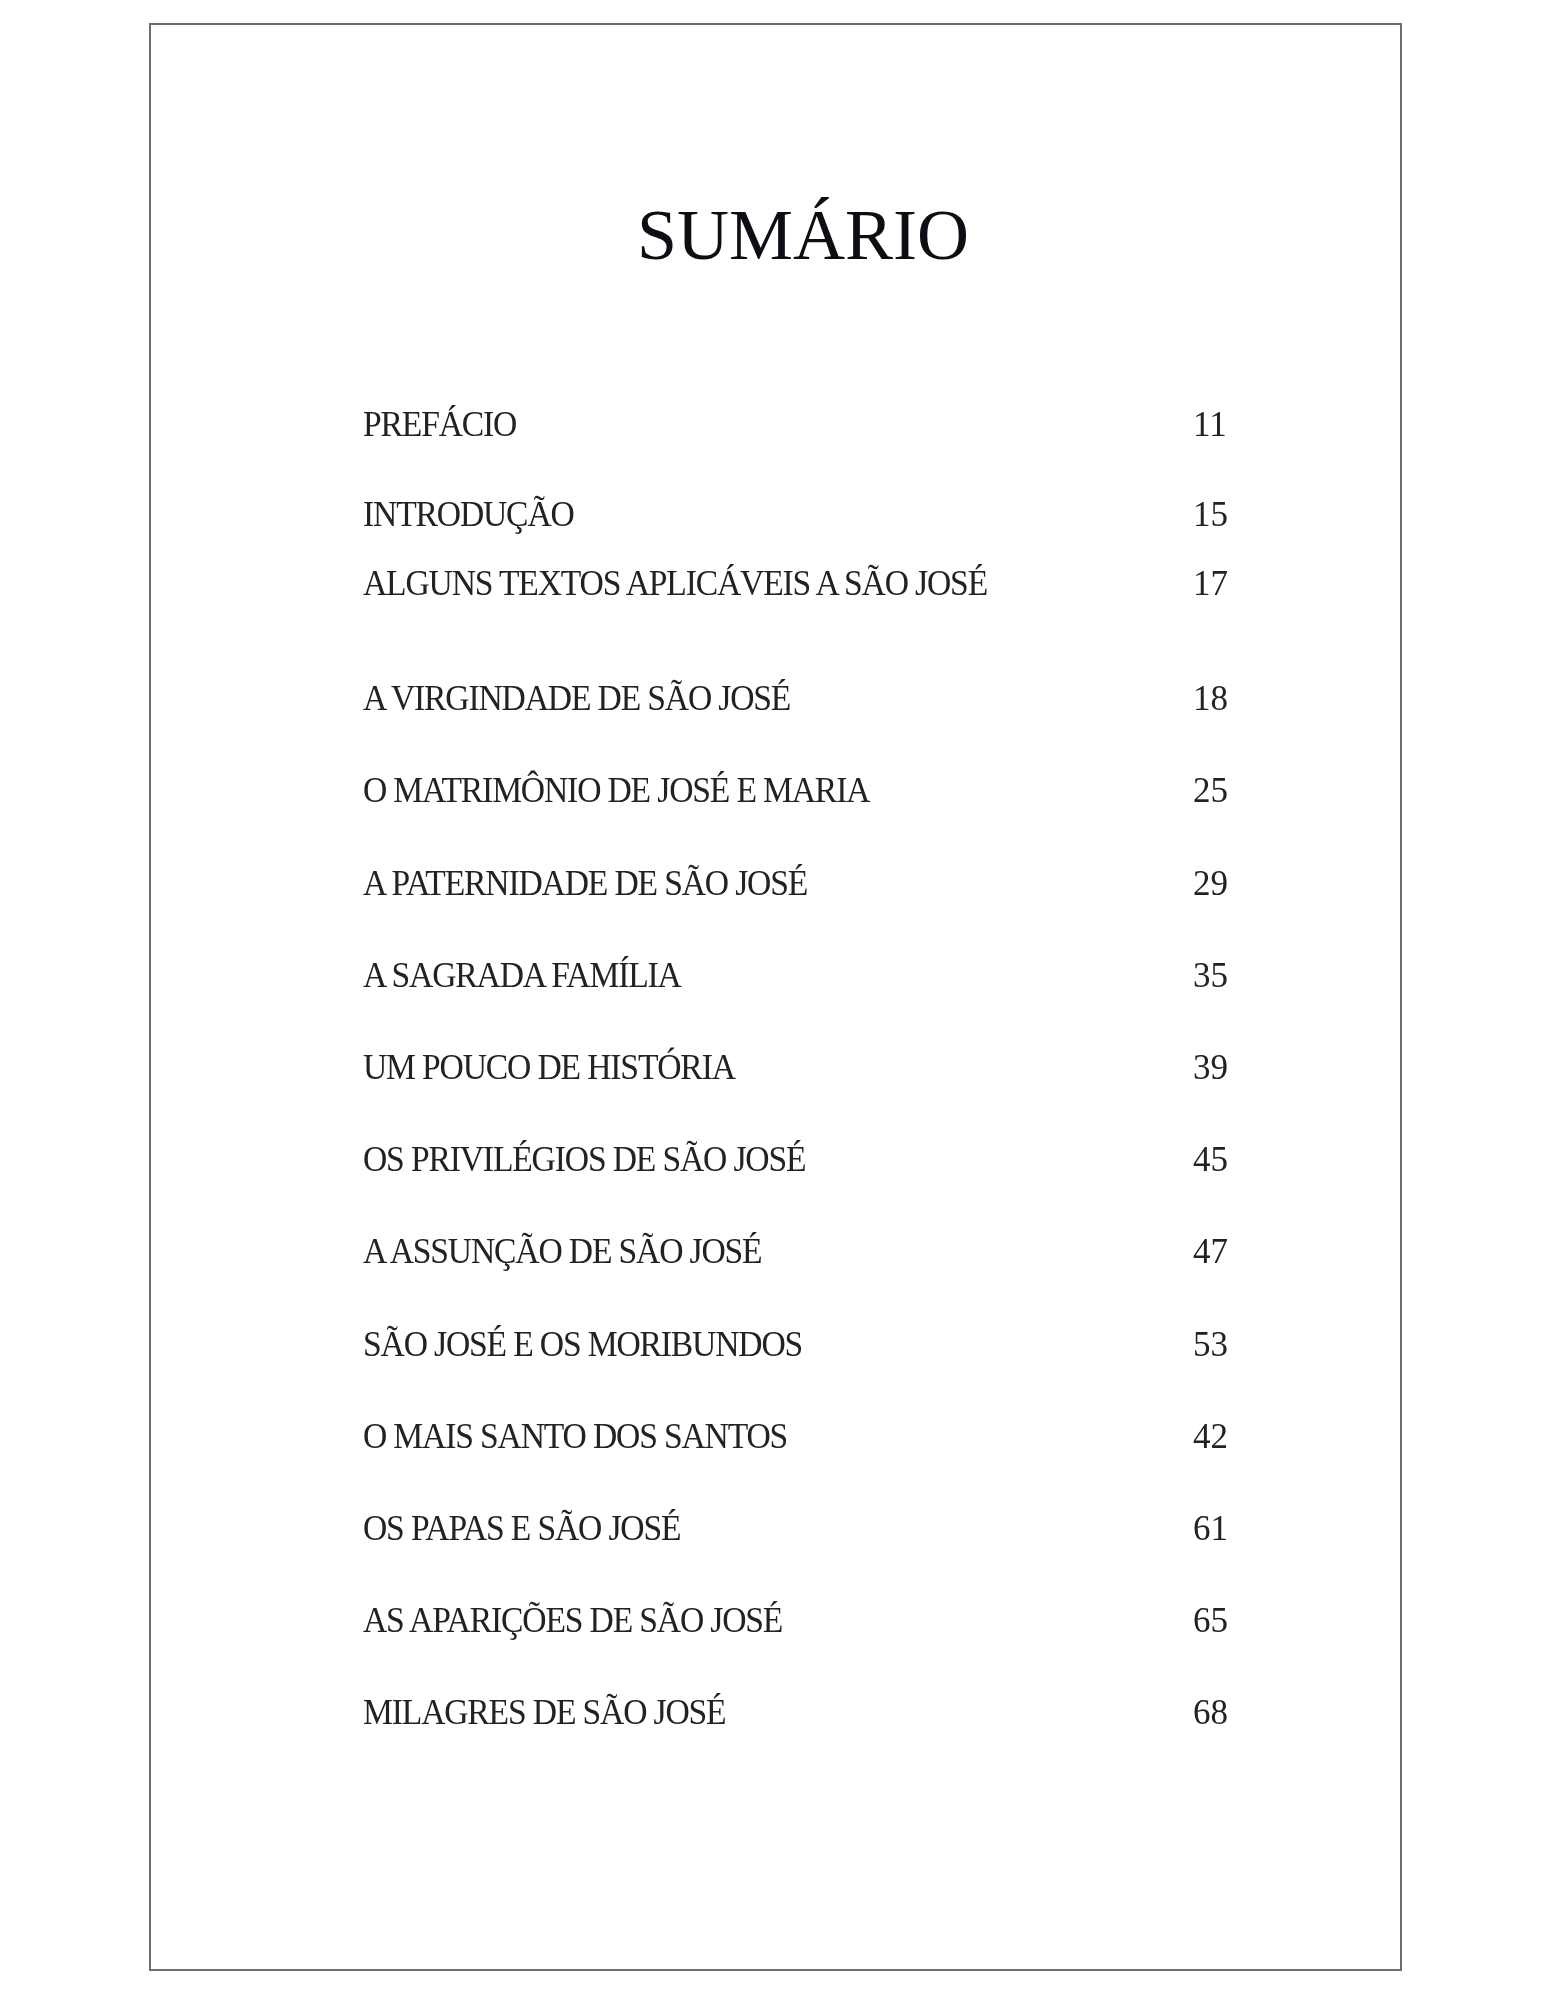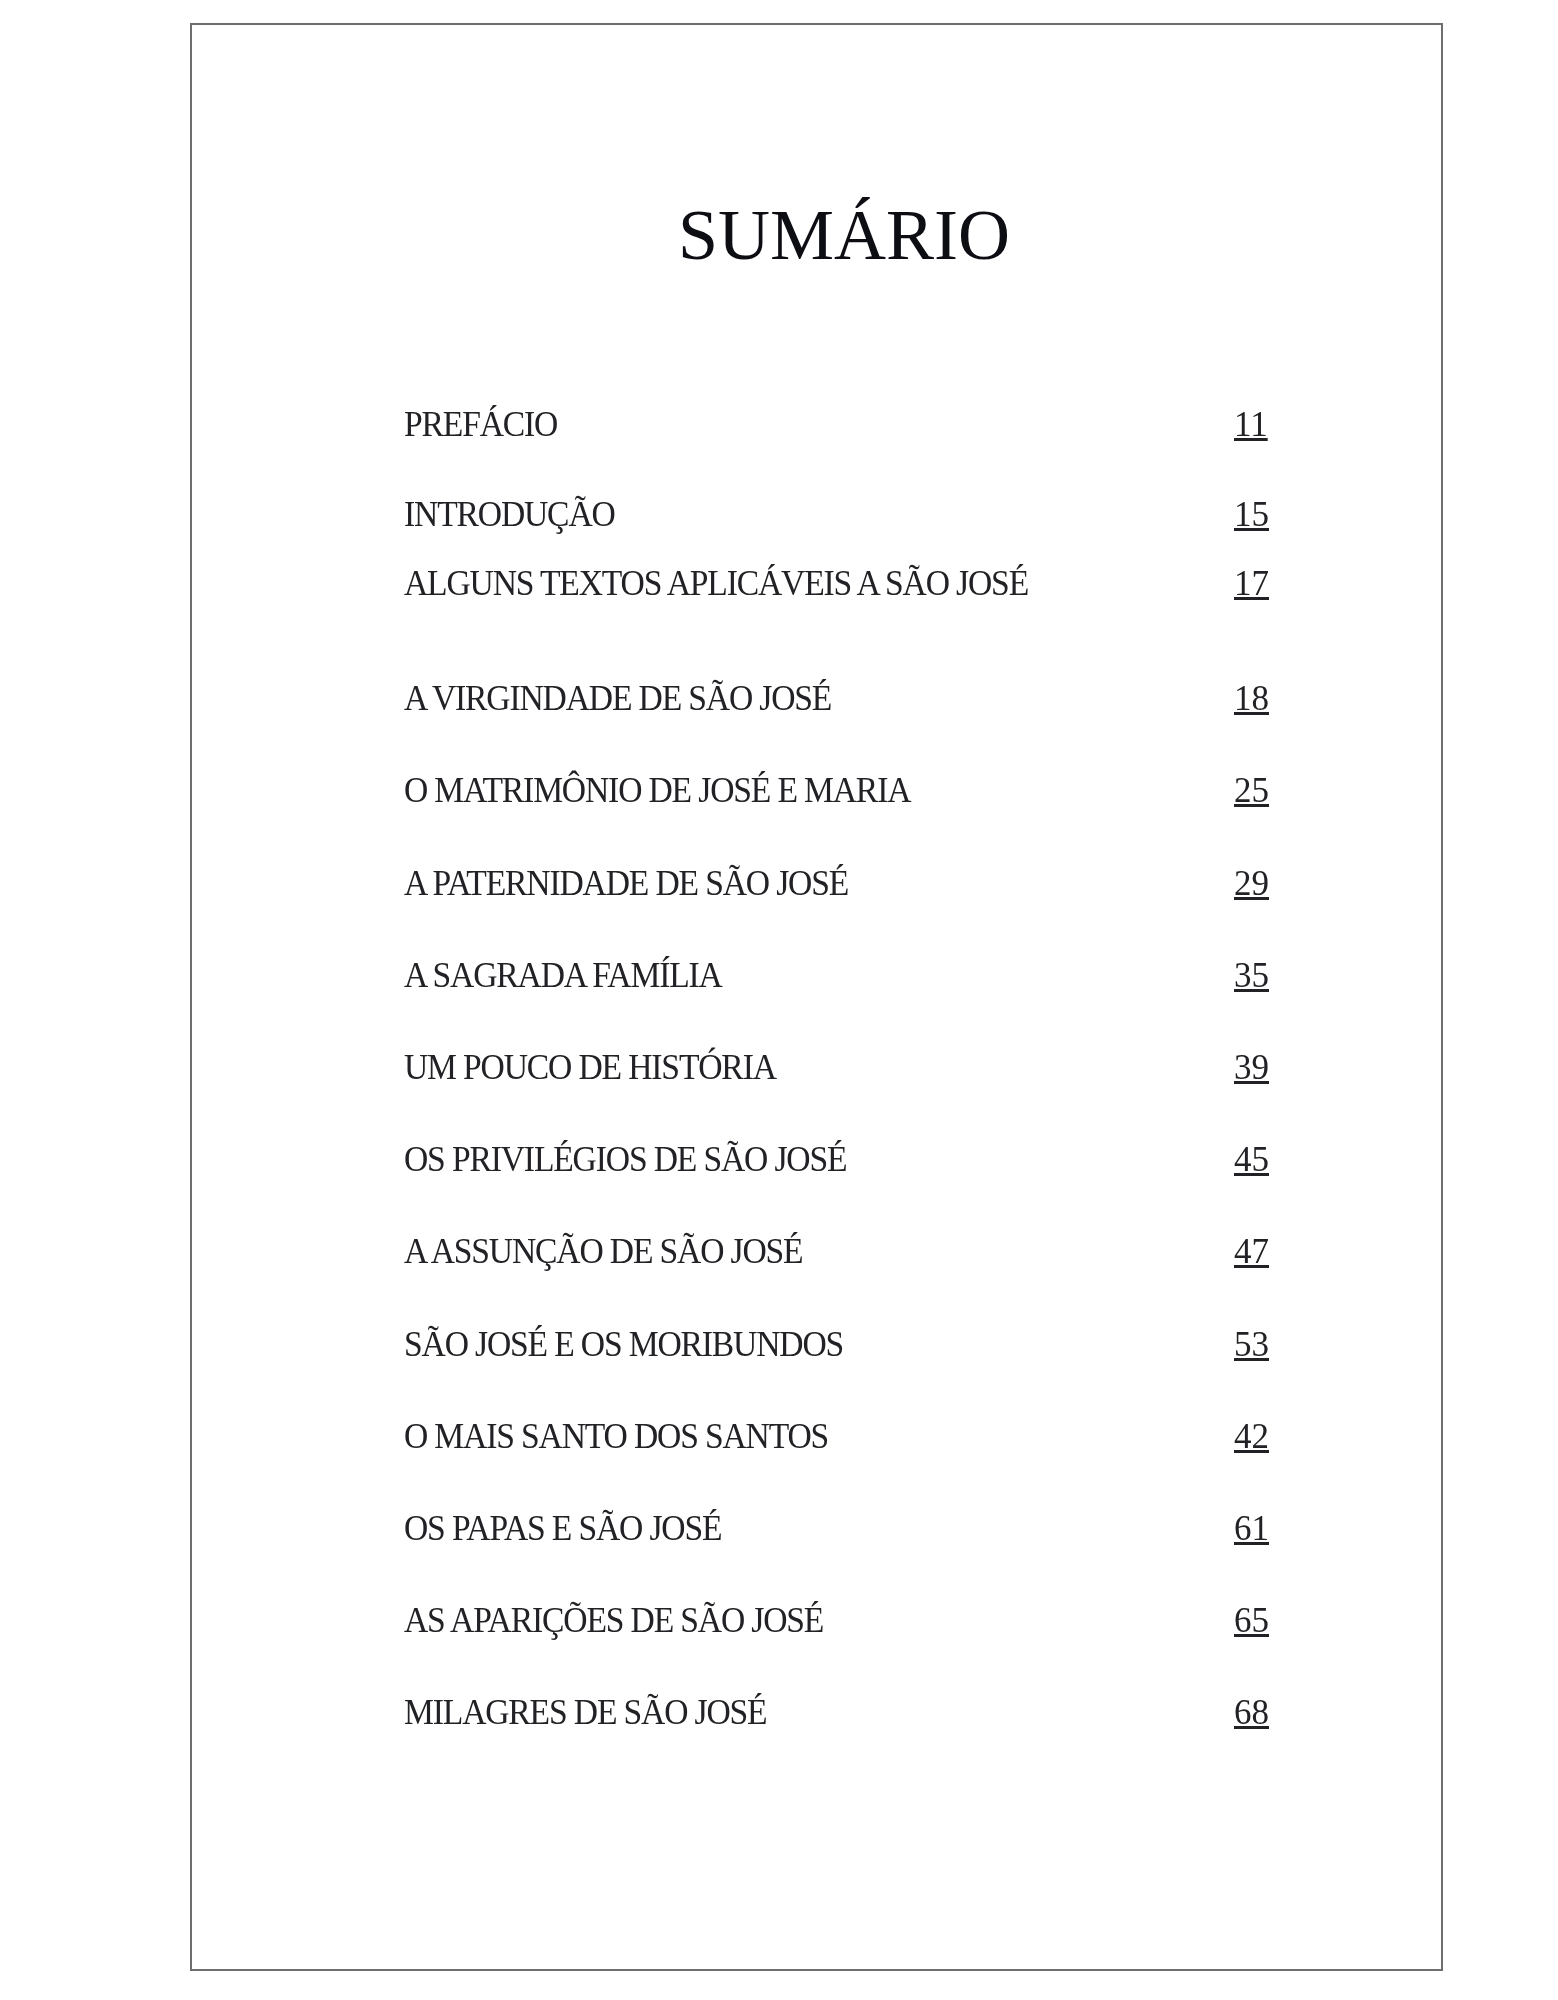--- a/index.html
+++ b/index.html
@@ -24,7 +24,6 @@
       border: 2px solid #6e6e6e;
       background: #ffffff;
       box-sizing: border-box;
-      margin-left: 41px;
     }
     .title {
       position: absolute;

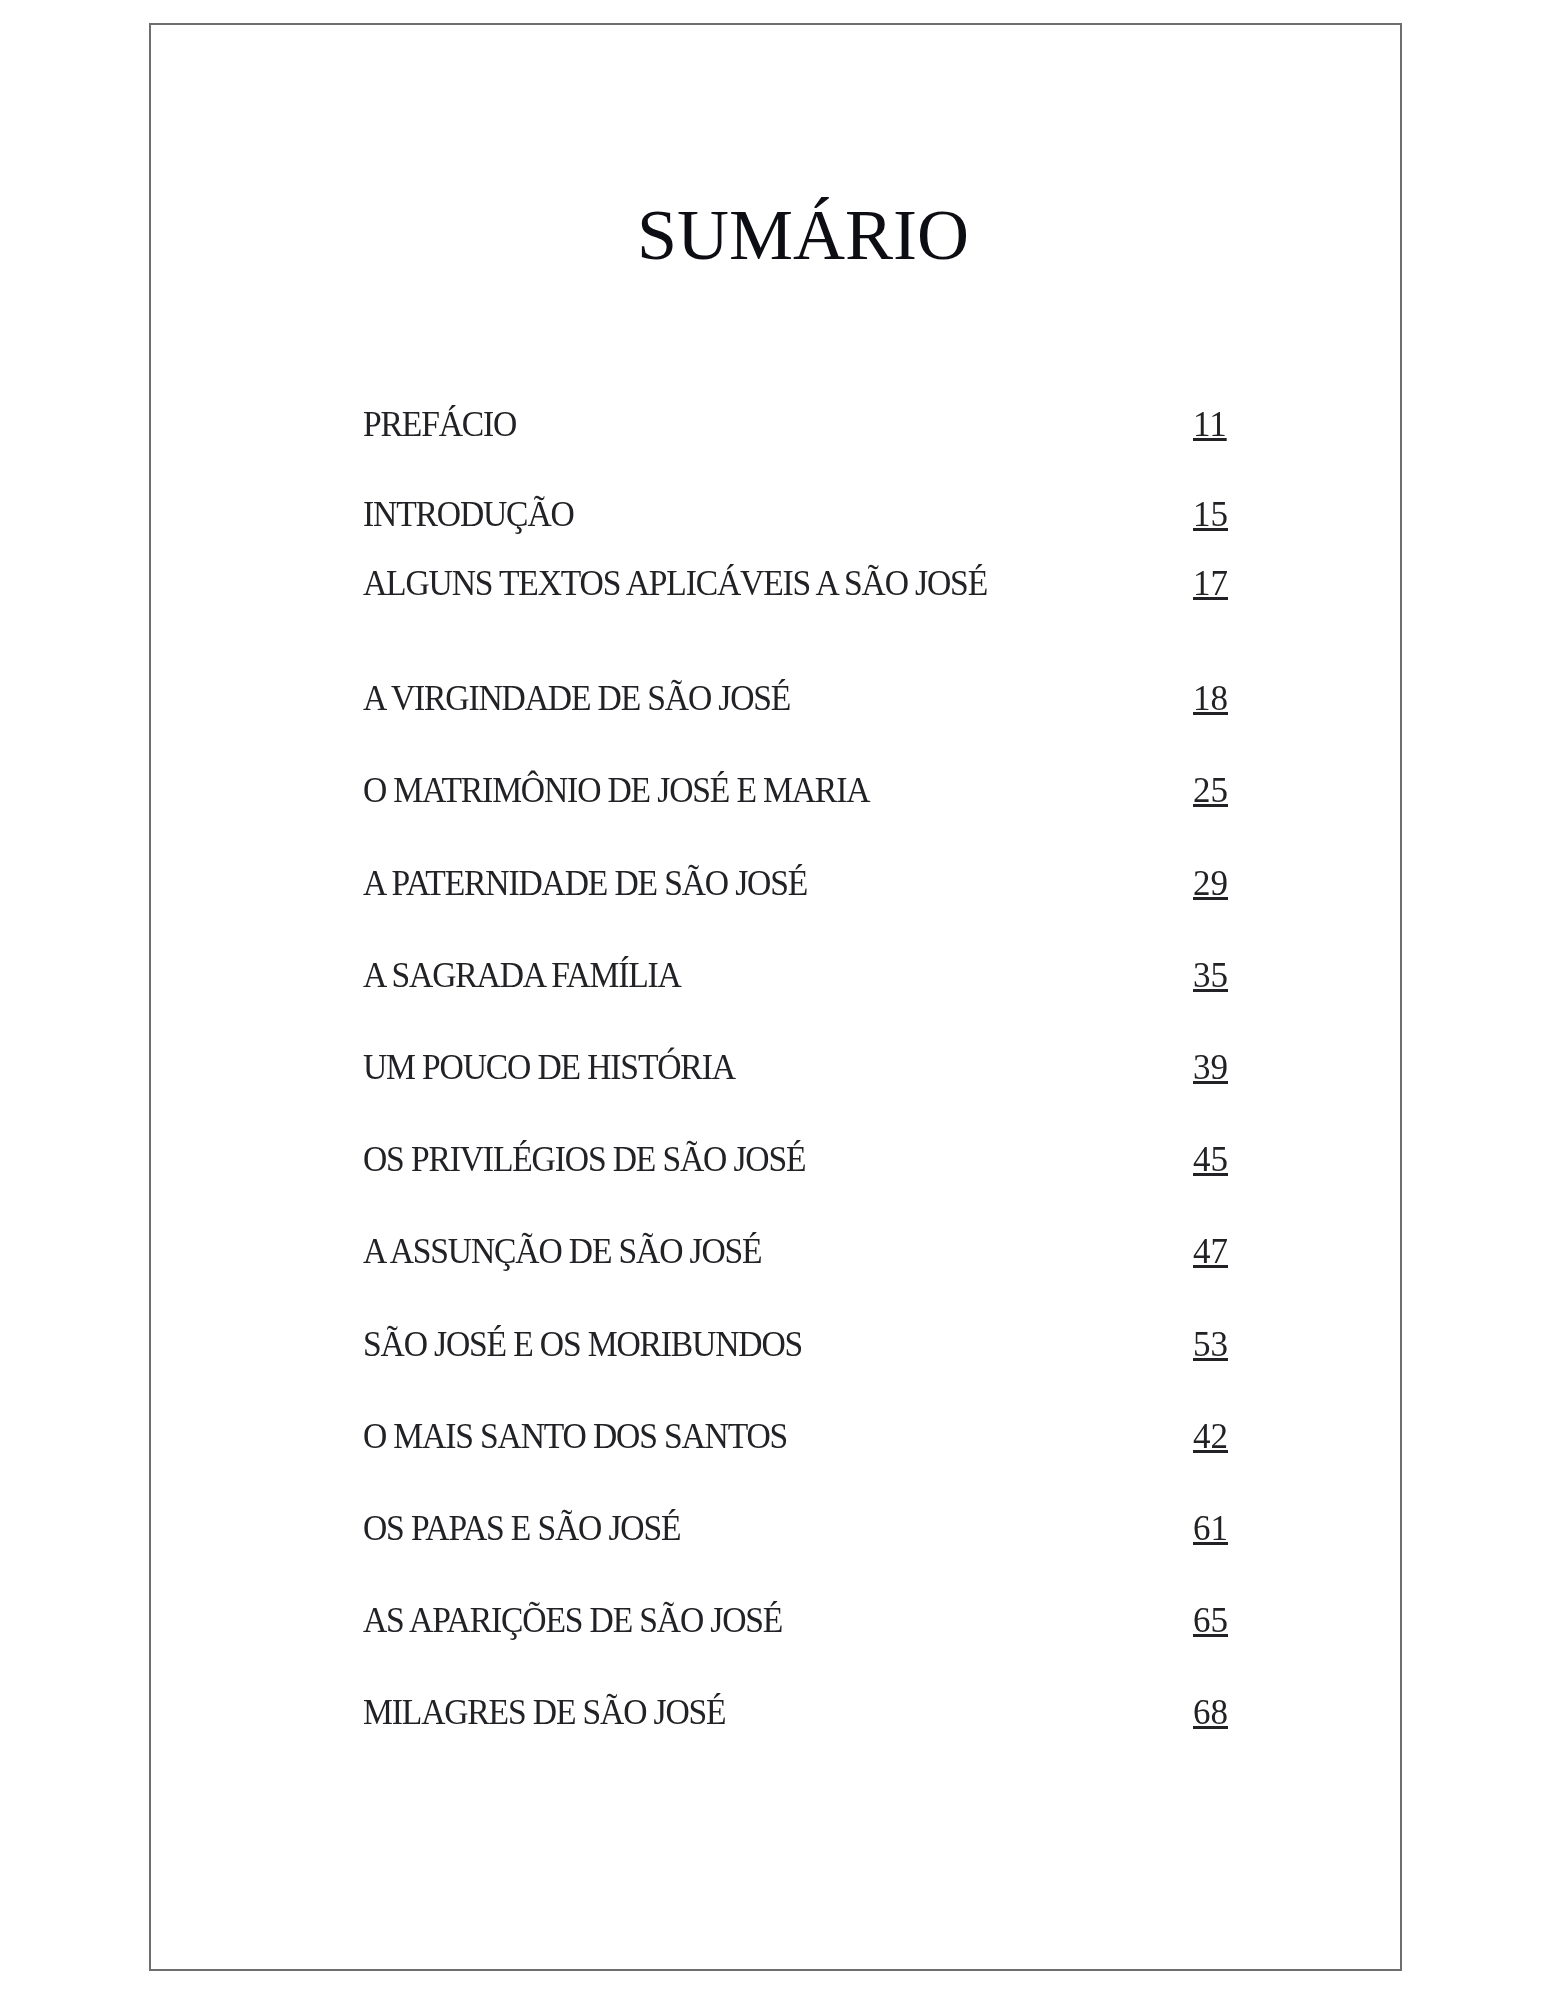--- a/index.html
+++ b/index.html
@@ -75,7 +75,6 @@
       line-height: 50px;
       color: #222226;
       white-space: nowrap;
-      text-decoration: underline;
     }
   </style>
 </head>

